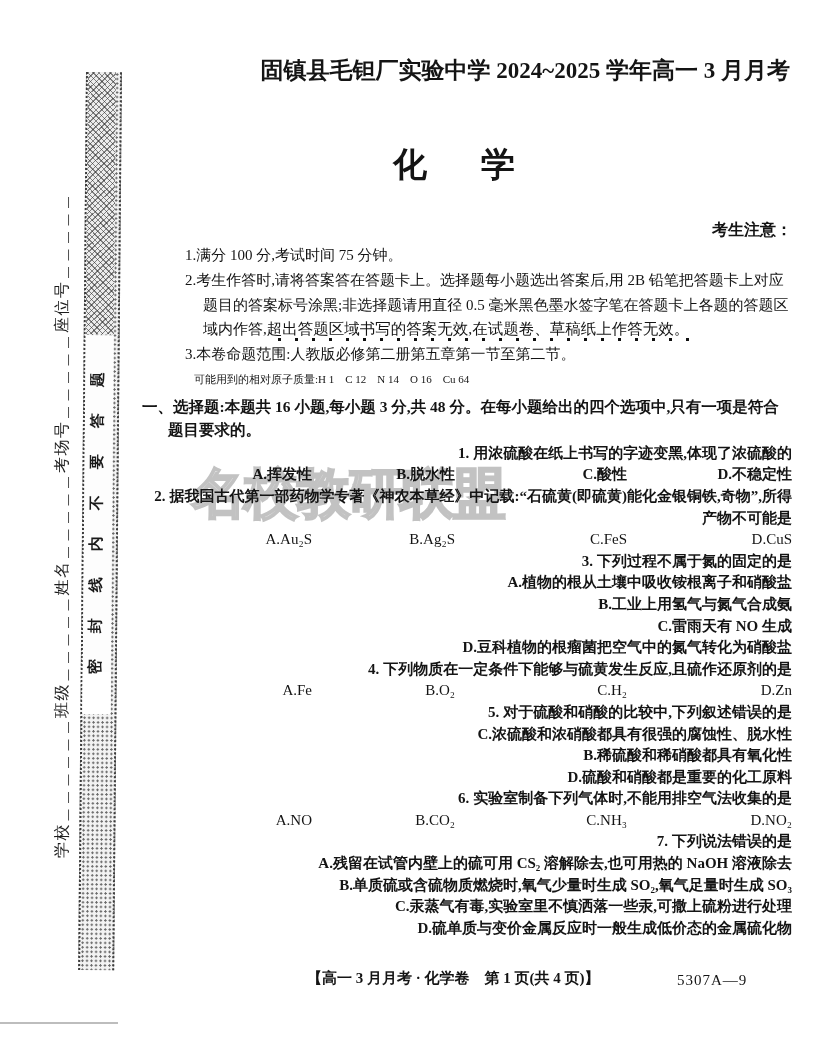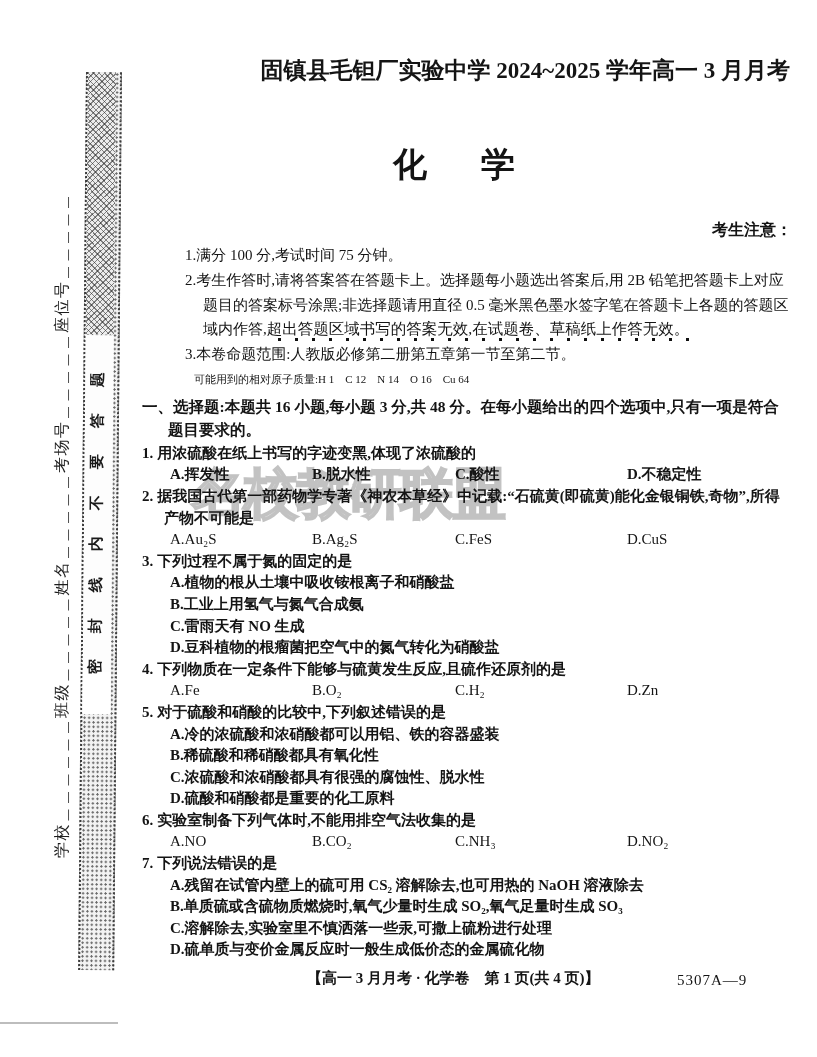--- a/index.html
+++ b/index.html
@@ -75,7 +75,7 @@
     padding-left:26px; text-indent:-26px; }
 
   .questions { margin-top:2px; }
-  .question { font-size:15px; line-height:21.6px; }
+  .question { font-size:15px; line-height:21.6px;text-align:right; }
   .q-stem { padding-left:22px; text-indent:-22px; font-weight:bold; }
   .q-stem .q-num { margin-right:4px; }
   .opt-row { display:grid; grid-template-columns:142px 143px 172px 1fr; padding-left:28px; font-weight:normal; }

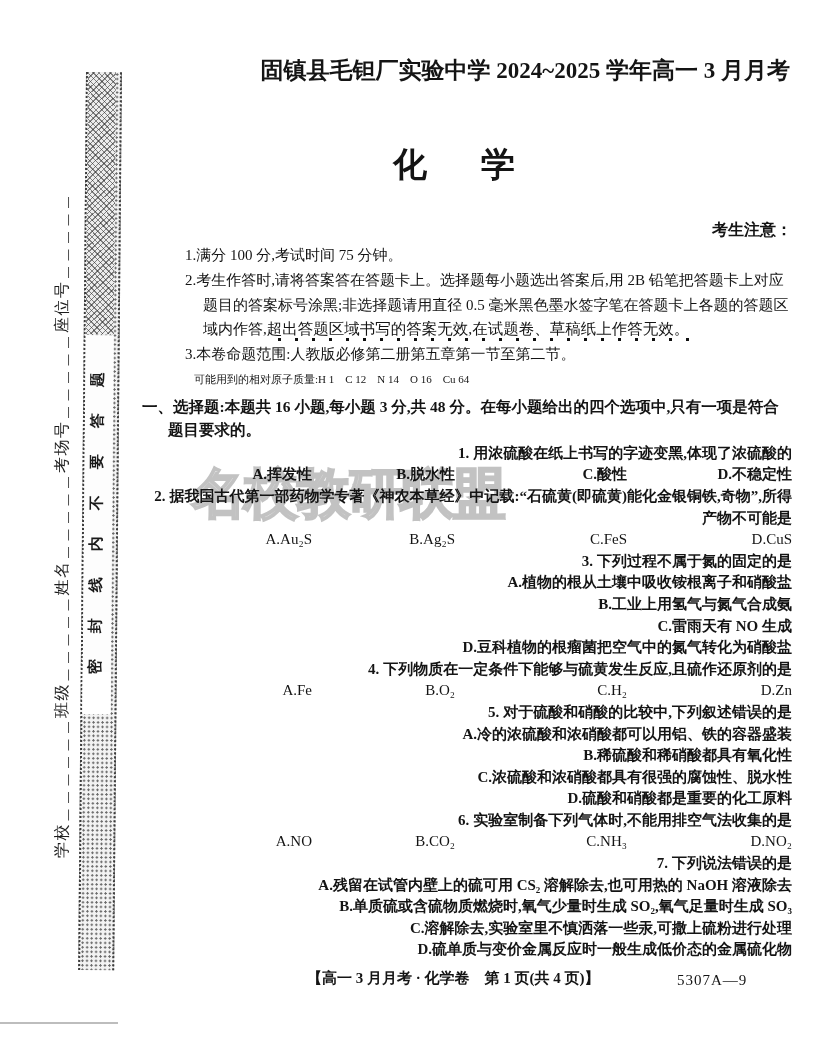--- a/index.html
+++ b/index.html
@@ -159,7 +159,6 @@
         <div class="question">
           <div class="q-stem"><span class="q-num">5.</span><span>对于硫酸和硝酸的比较中,下列叙述错误的是</span></div>
           <div class="opt-list">
-            <div class="opt">A.冷的浓硫酸和浓硝酸都可以用铝、铁的容器盛装</div>
             <div class="opt">B.稀硫酸和稀硝酸都具有氧化性</div>
             <div class="opt">C.浓硫酸和浓硝酸都具有很强的腐蚀性、脱水性</div>
             <div class="opt">D.硫酸和硝酸都是重要的化工原料</div>

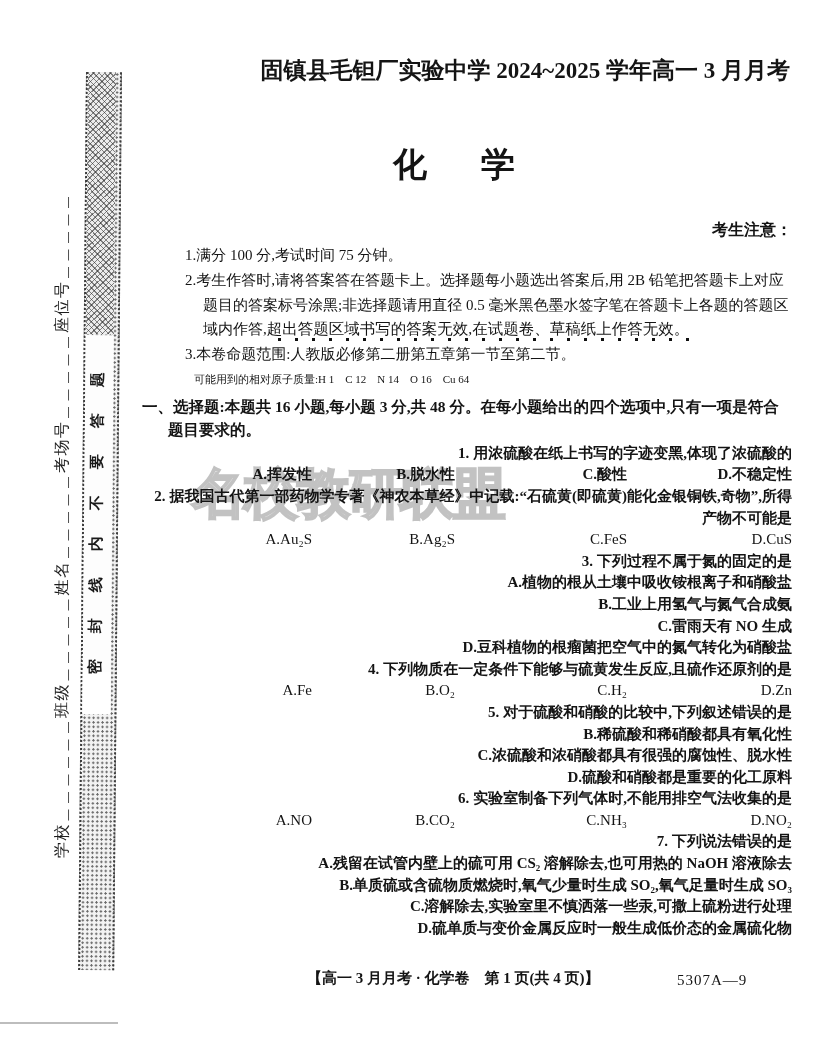--- a/index.html
+++ b/index.html
@@ -159,8 +159,8 @@
         <div class="question">
           <div class="q-stem"><span class="q-num">5.</span><span>对于硫酸和硝酸的比较中,下列叙述错误的是</span></div>
           <div class="opt-list">
+            <div class="opt">C.浓硫酸和浓硝酸都具有很强的腐蚀性、脱水性</div>
             <div class="opt">B.稀硫酸和稀硝酸都具有氧化性</div>
-            <div class="opt">C.浓硫酸和浓硝酸都具有很强的腐蚀性、脱水性</div>
             <div class="opt">D.硫酸和硝酸都是重要的化工原料</div>
           </div>
         </div>

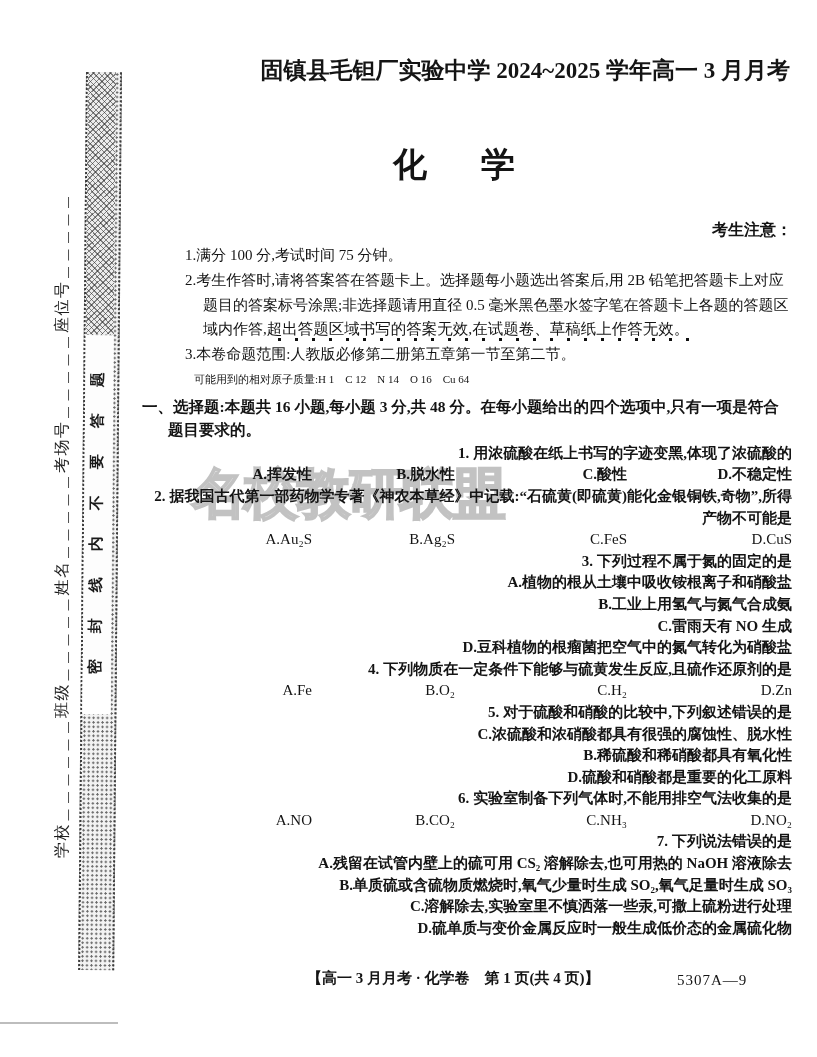--- a/index.html
+++ b/index.html
@@ -178,7 +178,7 @@
           <div class="opt-list">
             <div class="opt">A.残留在试管内壁上的硫可用 CS₂ 溶解除去,也可用热的 NaOH 溶液除去</div>
             <div class="opt">B.单质硫或含硫物质燃烧时,氧气少量时生成 SO₂,氧气足量时生成 SO₃</div>
-            <div class="opt">C.溶解除去,实验室里不慎洒落一些汞,可撒上硫粉进行处理</div>
+            <div class="opt">C.汞蒸气有毒,实验室里不慎洒落一些汞,可撒上硫粉进行处理</div>
             <div class="opt">D.硫单质与变价金属反应时一般生成低价态的金属硫化物</div>
           </div>
         </div>

